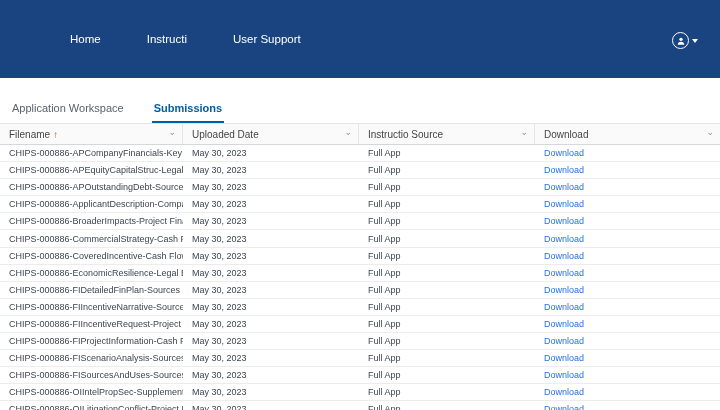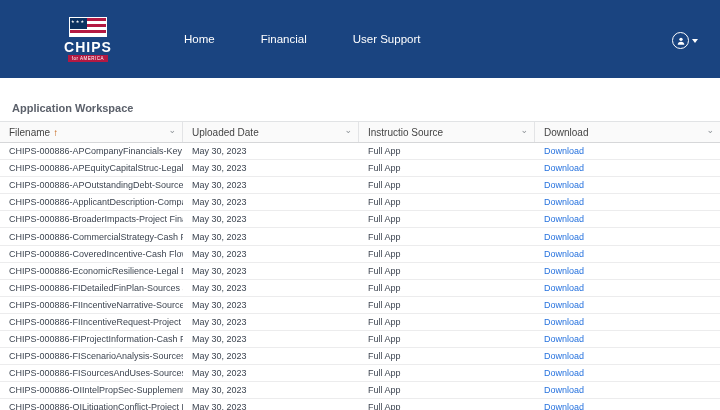--- a/index.html
+++ b/index.html
@@ -41,13 +41,6 @@
 <body>
 
 <div class="navbar">
-  <div class="brand">
-    <div class="flag">
-        <div class="canton"></div>
-      </div>
-    <div class="b1">CHIPS</div>
-    <div class="b2">for AMERICA</div>
-  </div>
   <div class="navlinks">
     <div class="navlink">Home</div>
     <div class="navlink">Financial</div>

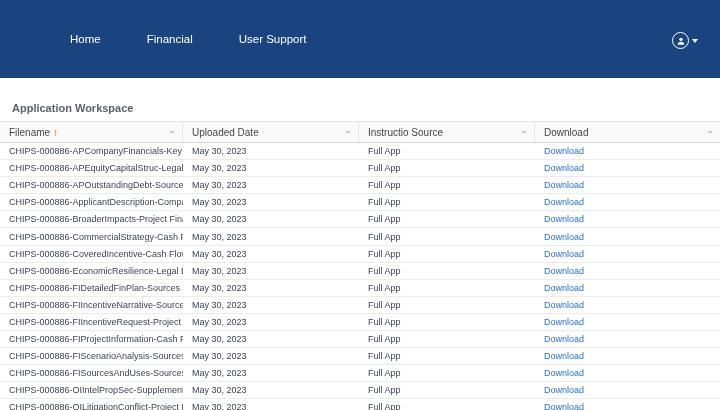--- a/index.html
+++ b/index.html
@@ -43,7 +43,7 @@
 <div class="navbar">
   <div class="navlinks">
     <div class="navlink">Home</div>
-    <div class="navlink">Financial</div>
+    <div class="navlink">Instructi</div>
     <div class="navlink">User Support</div>
   </div>
   <div class="user-menu">

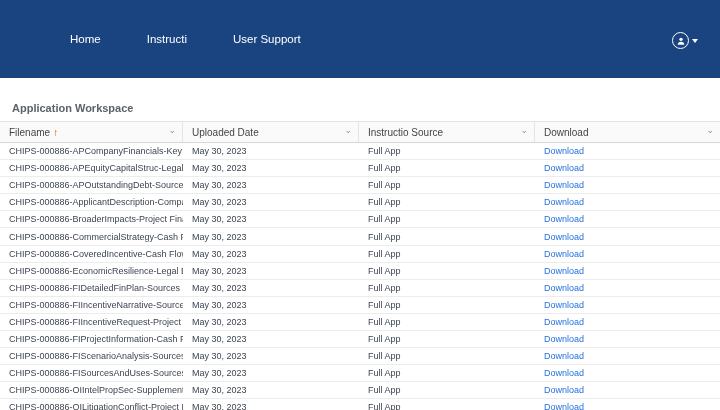--- a/index.html
+++ b/index.html
@@ -22,7 +22,7 @@
 
   
   .tabs { display:flex; gap:26px; padding:0 0 0 10px; margin-top:18px; border-bottom:1px solid #e1e3e5; }
-  .tab { font-size:11px; color:#5c616b; padding:6px 2px 7px; cursor:pointer;font-weight:bold; }
+  .tab { font-size:11px; color:#5c616b; padding:6px 2px 7px; cursor:pointer; }
   .tab.active { color:#005ea2; font-weight:bold; border-bottom:2px solid #005ea2; }
 
   

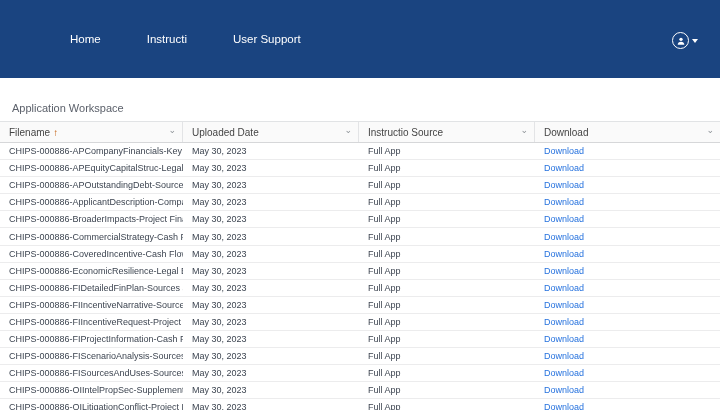--- a/index.html
+++ b/index.html
@@ -59,6 +59,7 @@
 
 <div class="tabs">
   <div class="tab">Application Workspace</div>
+  <div class="tab active">Submissions</div>
 </div>
 
 <div class="grid-head">

